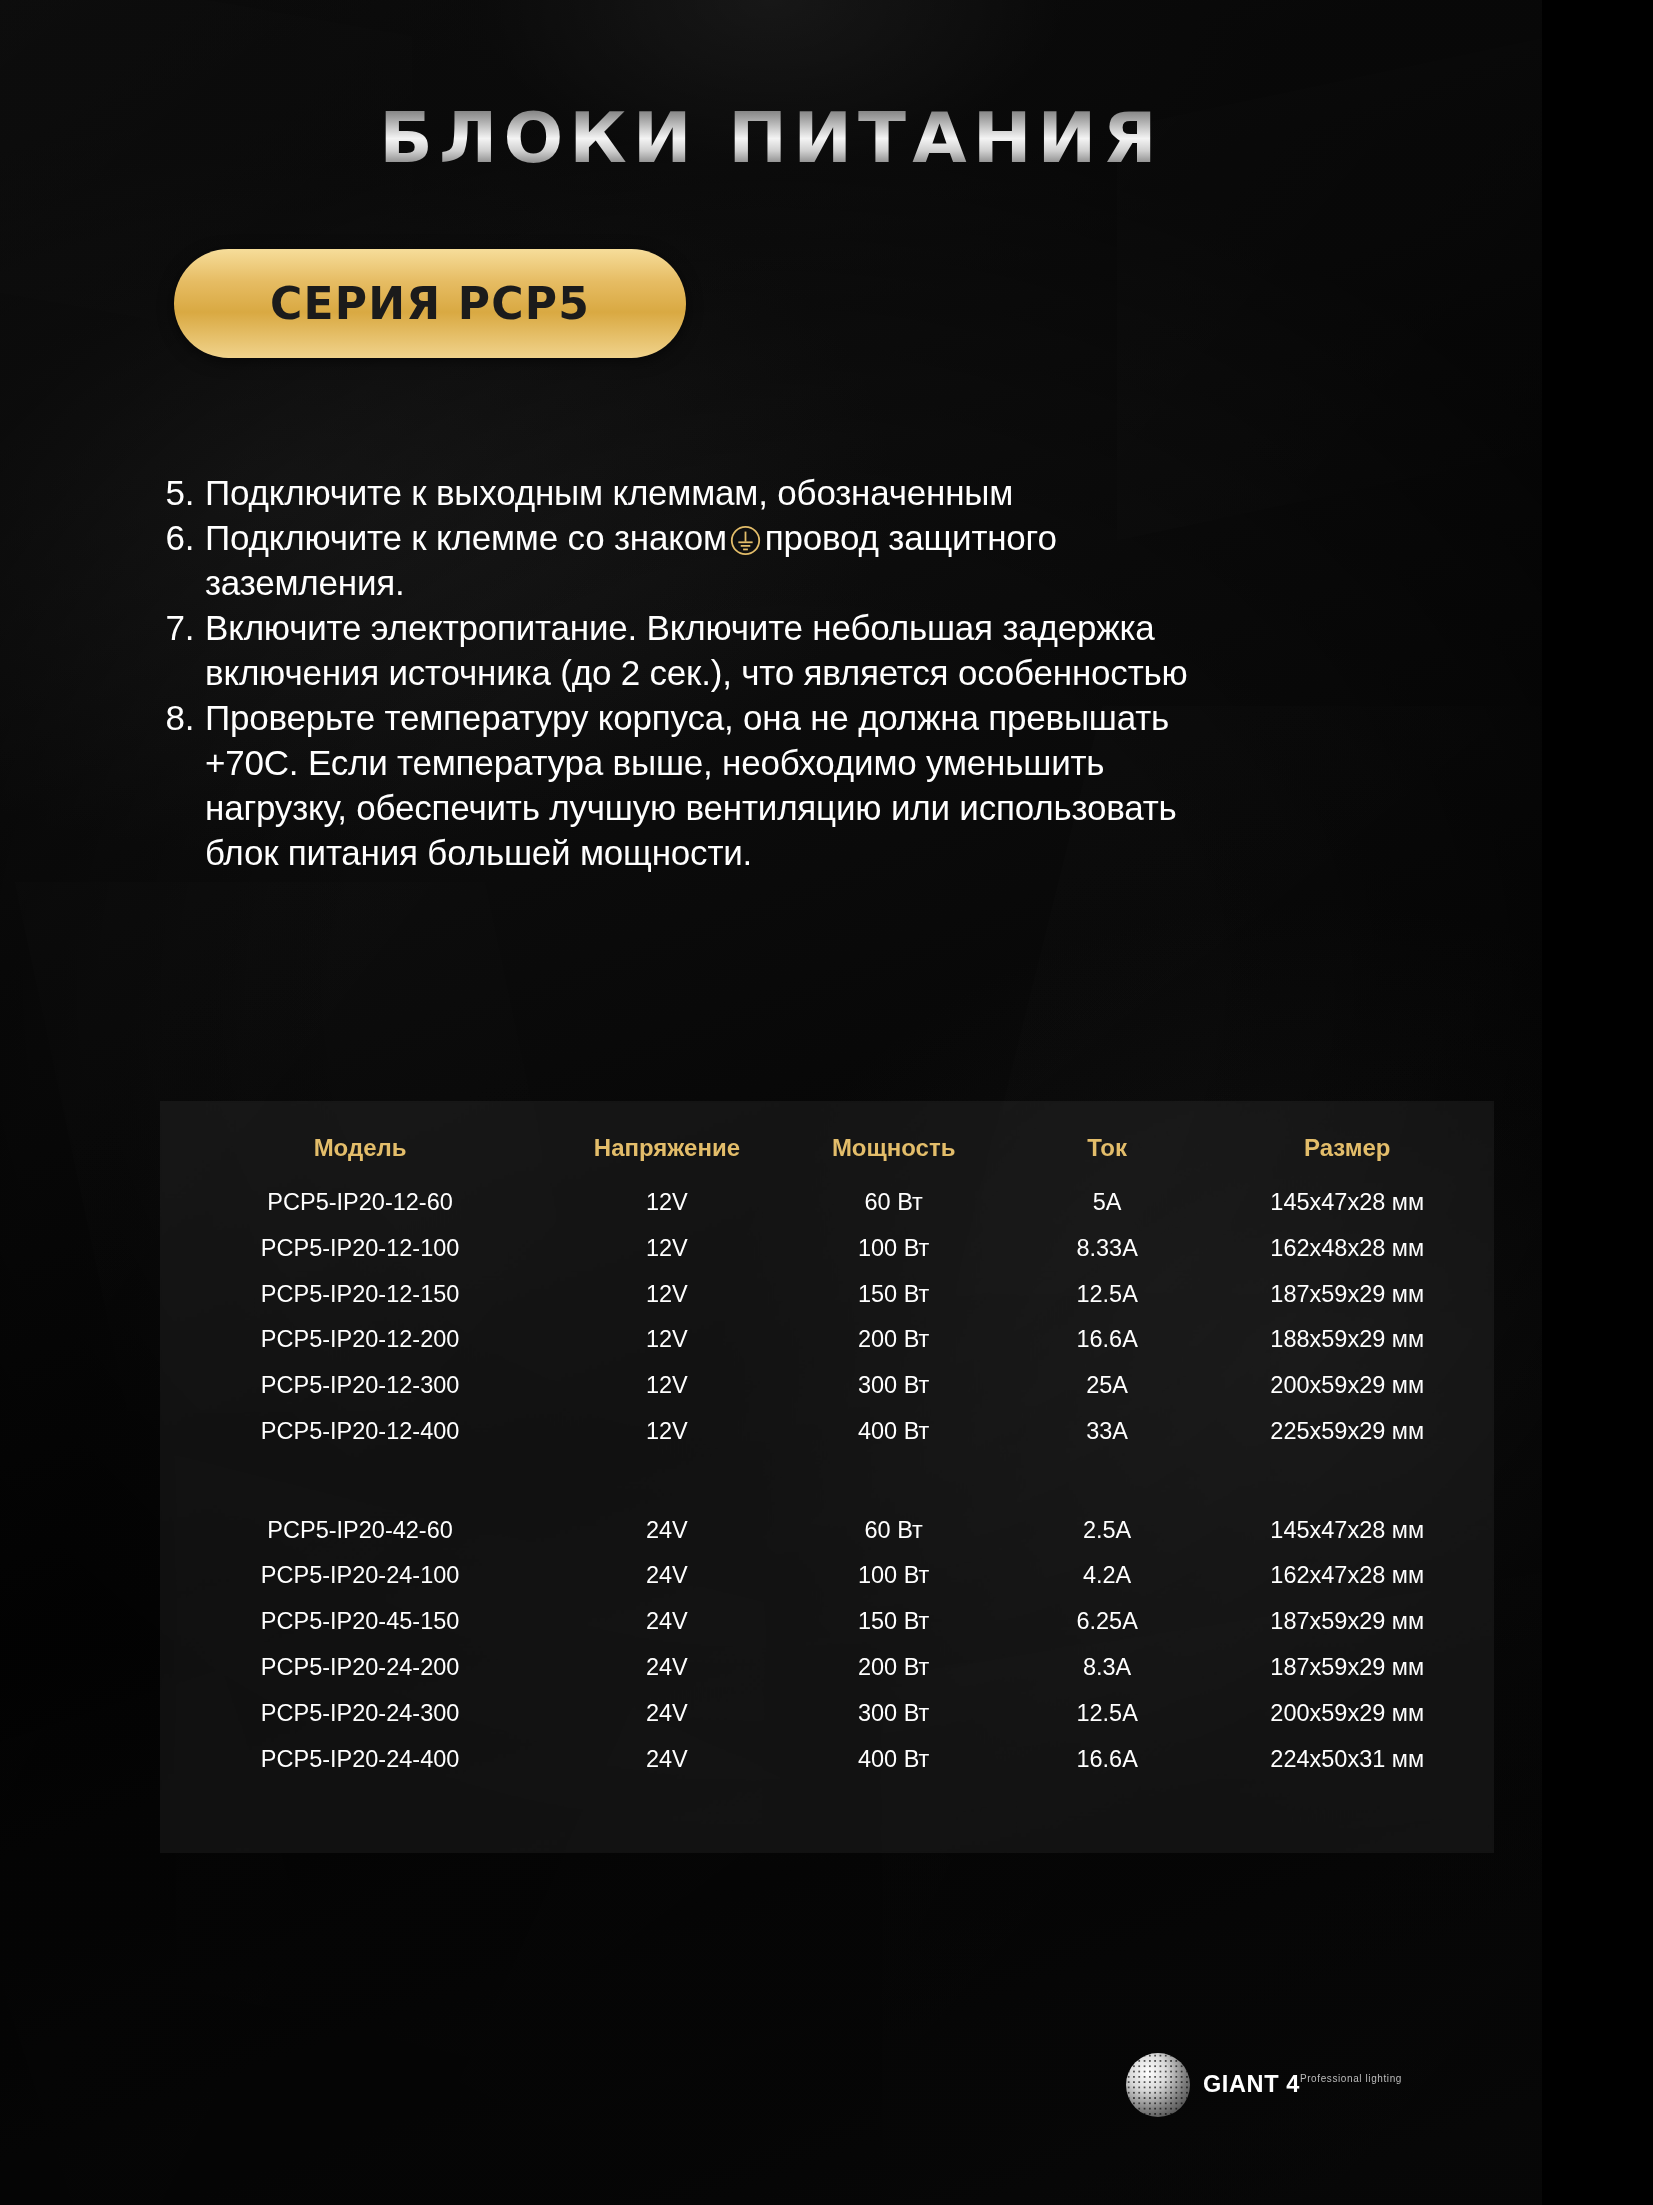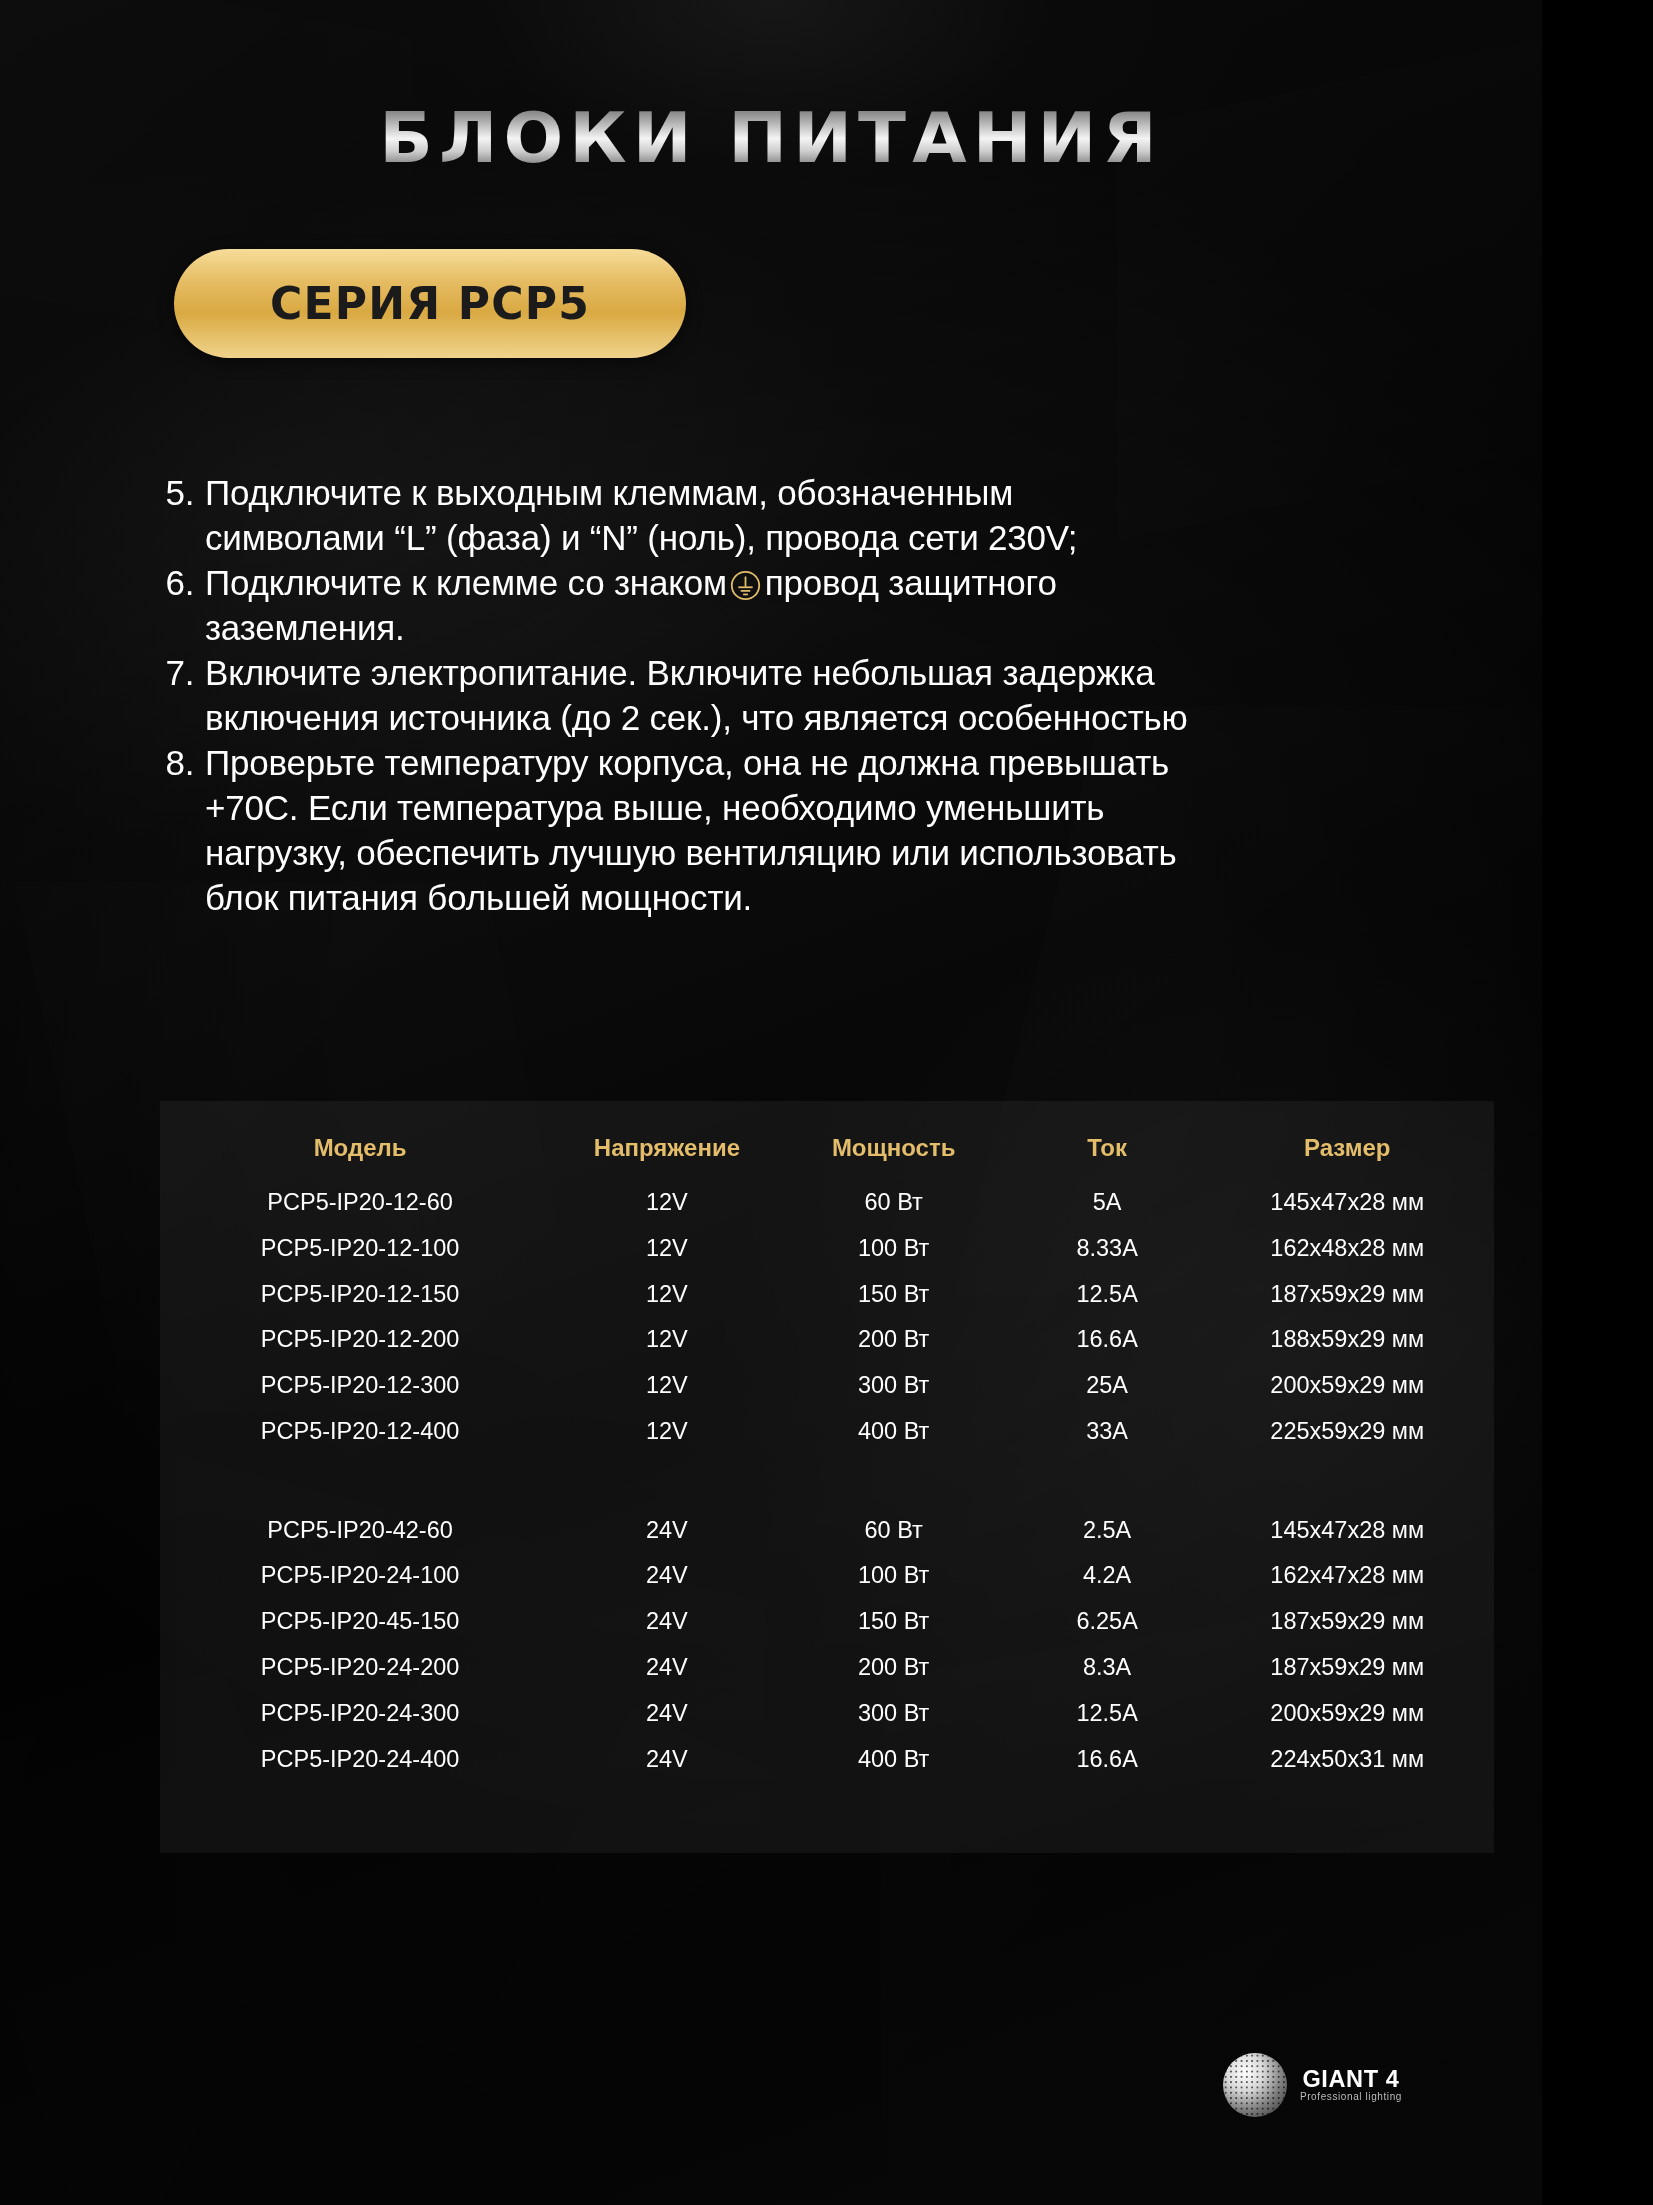--- a/index.html
+++ b/index.html
@@ -213,7 +213,6 @@
       <div class="num">5.</div>
       <div class="txt">
         <span>Подключите к выходным клеммам, обозначенным</span><br>
-        <span>символами “L” (фаза) и “N” (ноль), провода сети 230V;</span>
       </div>
     </div>
 

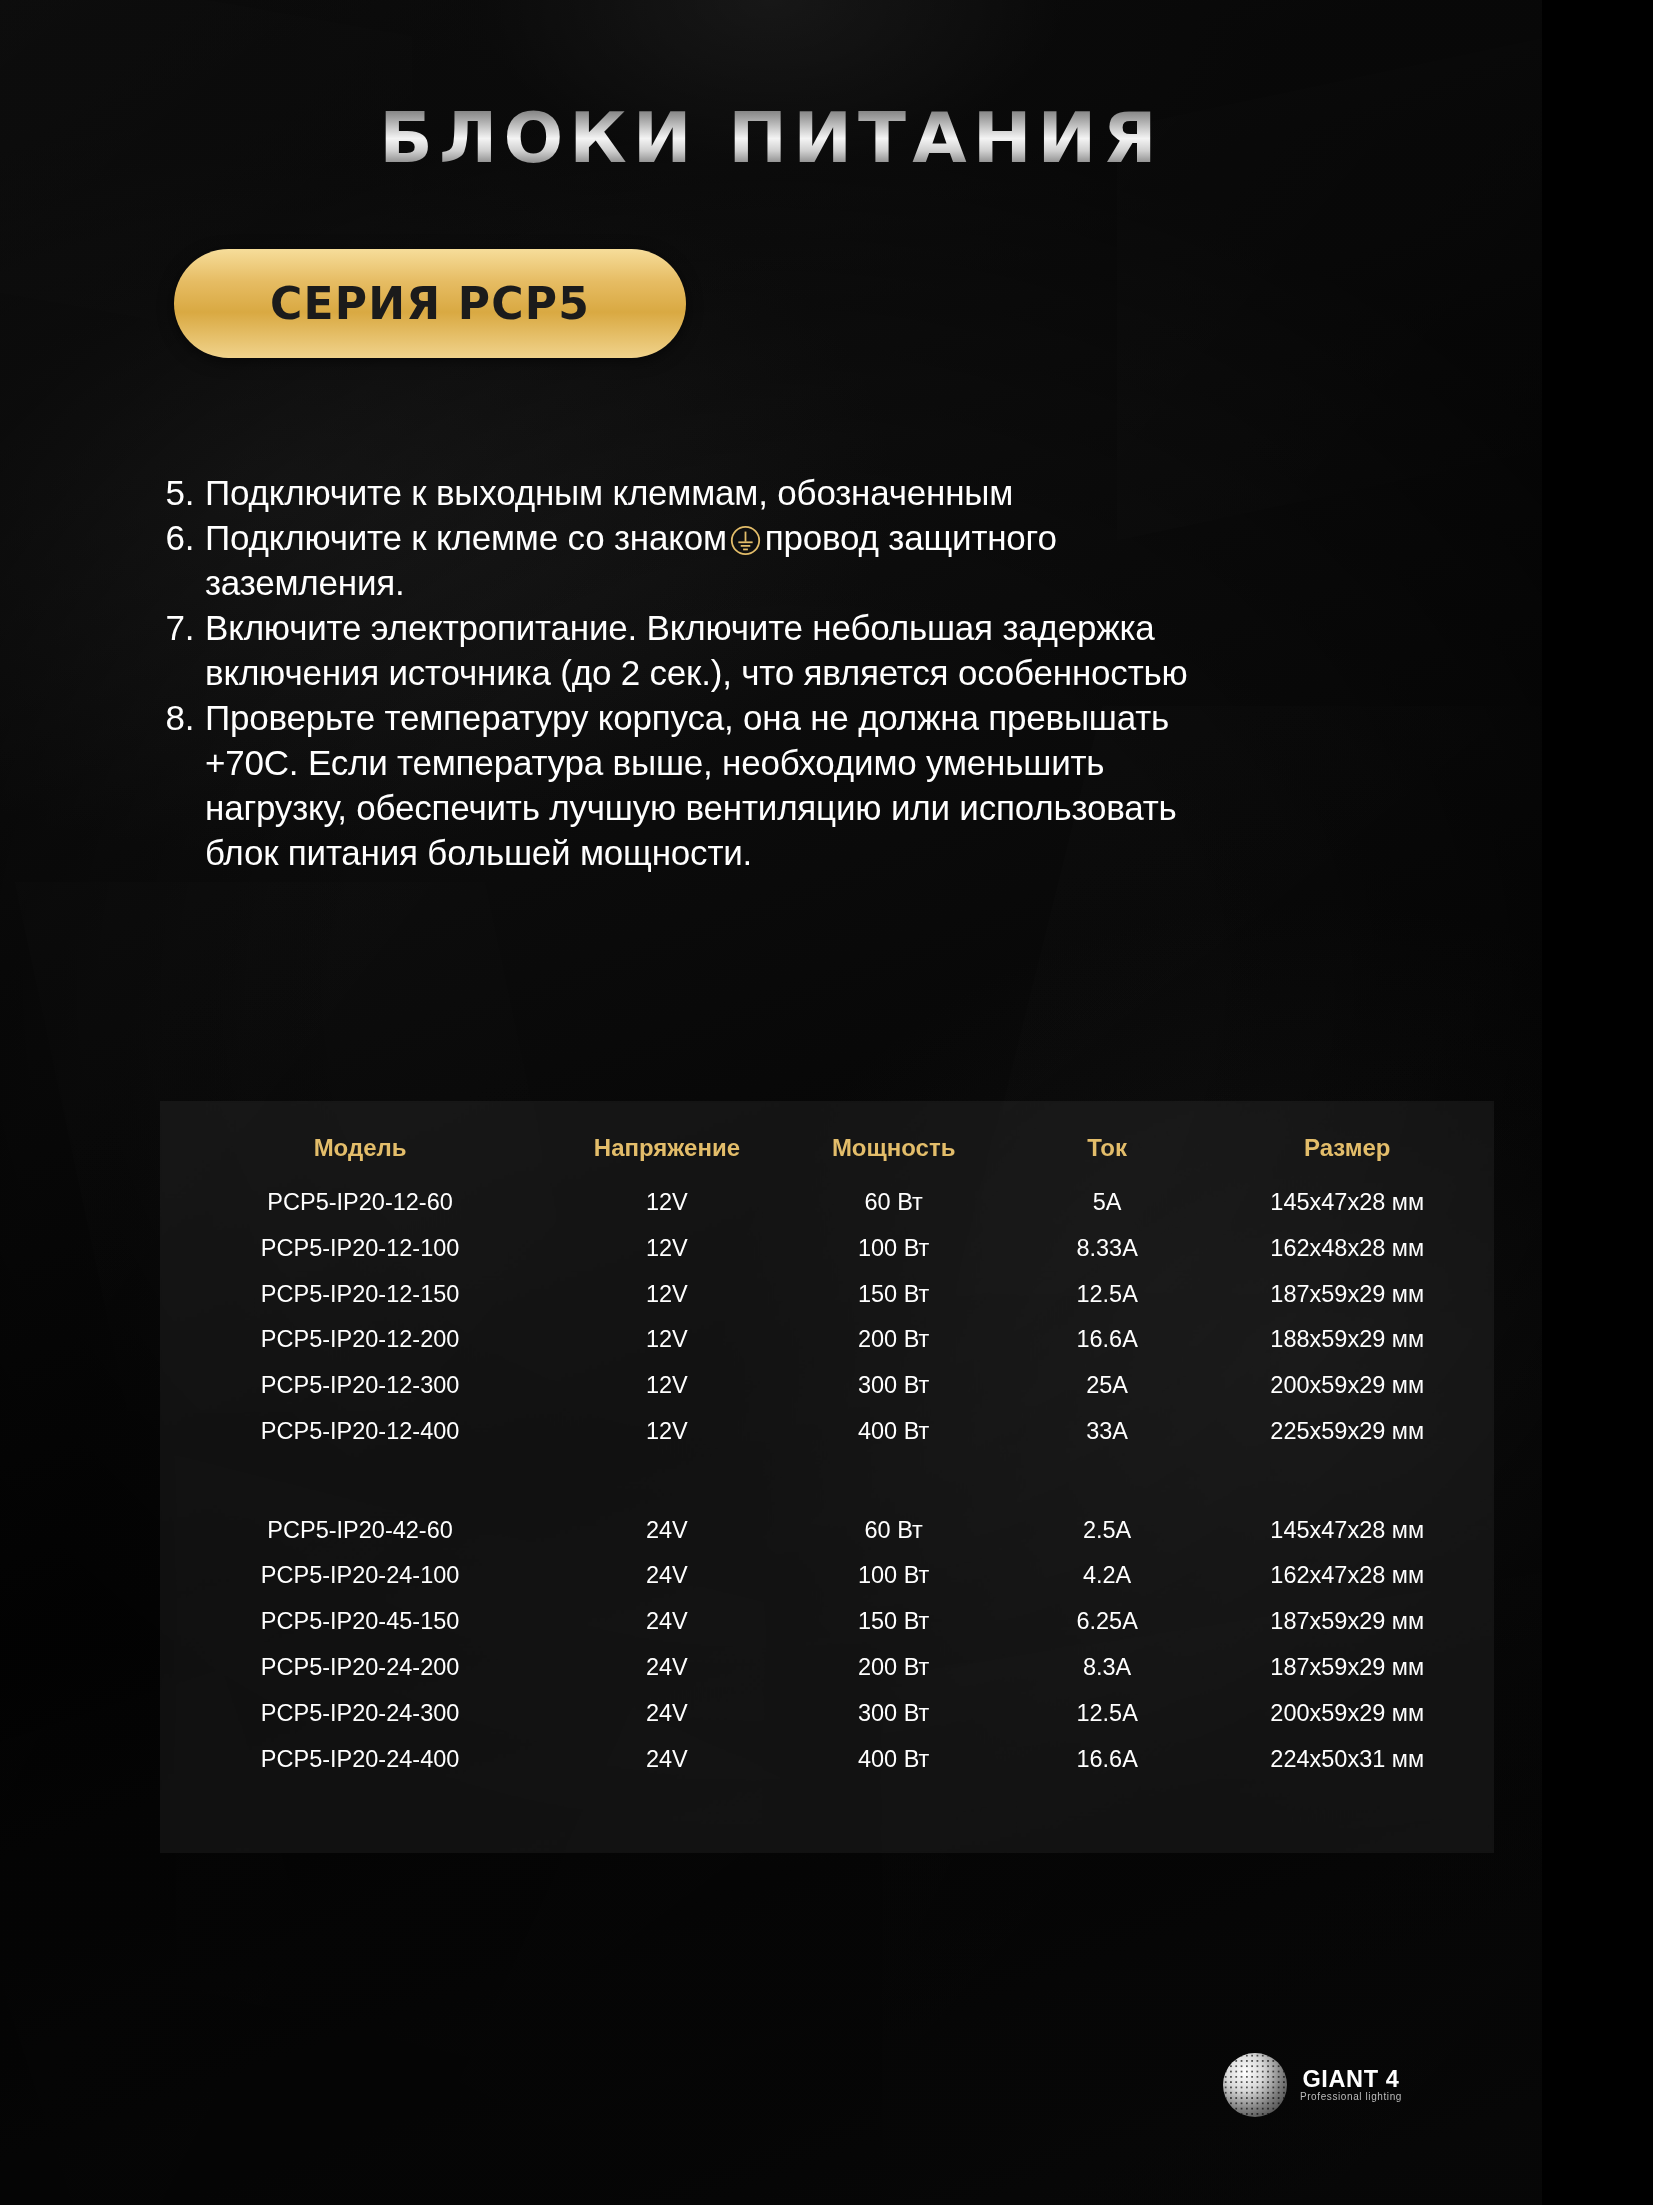--- a/index.html
+++ b/index.html
@@ -168,7 +168,7 @@
     background-size: 5.3px 5.3px;
     opacity: 0.75;
   }
-  .logo .ltext { display: flex; flex-direction: column; line-height: 1; text-align: center; }
+  .logo .ltext { display: flex; flex-direction: row; line-height: 1; }
   .logo .lname {
     color: #ffffff;
     font-size: 23.5px;

